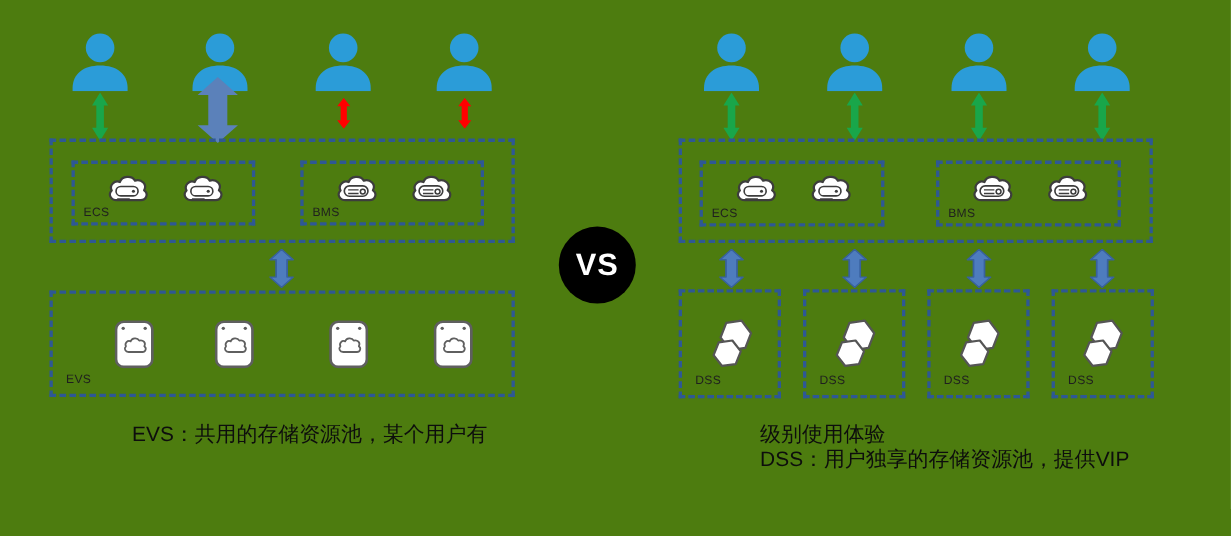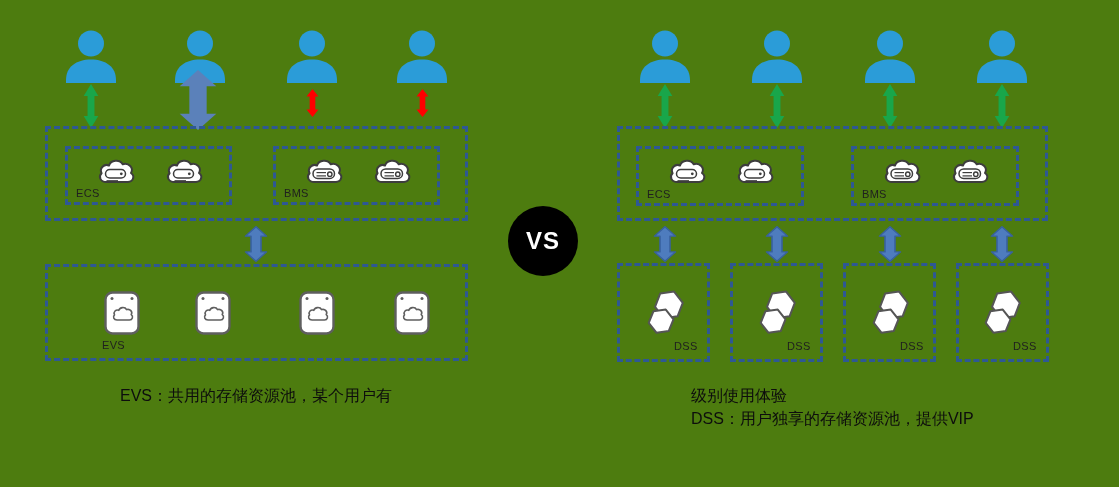--- a/index.html
+++ b/index.html
@@ -10,7 +10,7 @@
   .box-label.lg{left:12px;bottom:7px;margin-left:42px;}
   .caption{position:absolute;font-size:16px;line-height:23px;color:#0d0d0d;white-space:nowrap;}
   .vs{position:absolute;left:508px;top:206px;width:70px;height:70px;border-radius:50%;
-      background:#000;color:#fff;font-weight:bold;font-size:24px;letter-spacing:1px;
+      background:#000;color:#fff;font-weight:bold;font-size:28px;letter-spacing:1px;
       display:flex;align-items:center;justify-content:center;}
   svg.icon{position:absolute;display:block;}
   .fill-user{fill:#2B9CD8;}

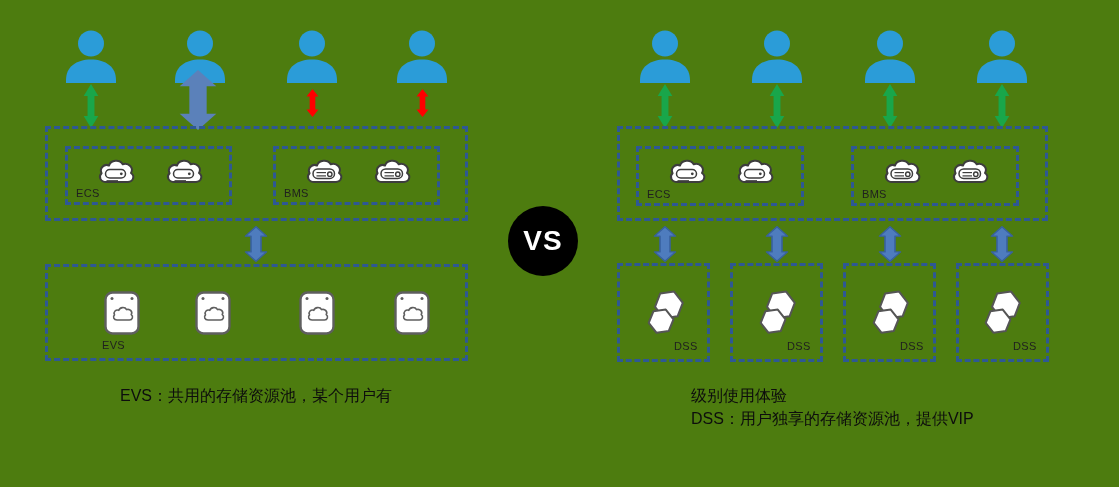--- a/index.html
+++ b/index.html
@@ -7,7 +7,7 @@
           font-family:"Liberation Sans",sans-serif;padding-left:20px;}
   .dash{position:absolute;border:3px dashed #2E5894;box-sizing:border-box;background:transparent;}
   .box-label{position:absolute;left:8px;bottom:3px;font-size:11px;color:#1f1f1f;letter-spacing:.3px;}
-  .box-label.lg{left:12px;bottom:7px;margin-left:42px;}
+  .box-label.lg{left:12px;bottom:7px;}
   .caption{position:absolute;font-size:16px;line-height:23px;color:#0d0d0d;white-space:nowrap;}
   .vs{position:absolute;left:508px;top:206px;width:70px;height:70px;border-radius:50%;
       background:#000;color:#fff;font-weight:bold;font-size:28px;letter-spacing:1px;

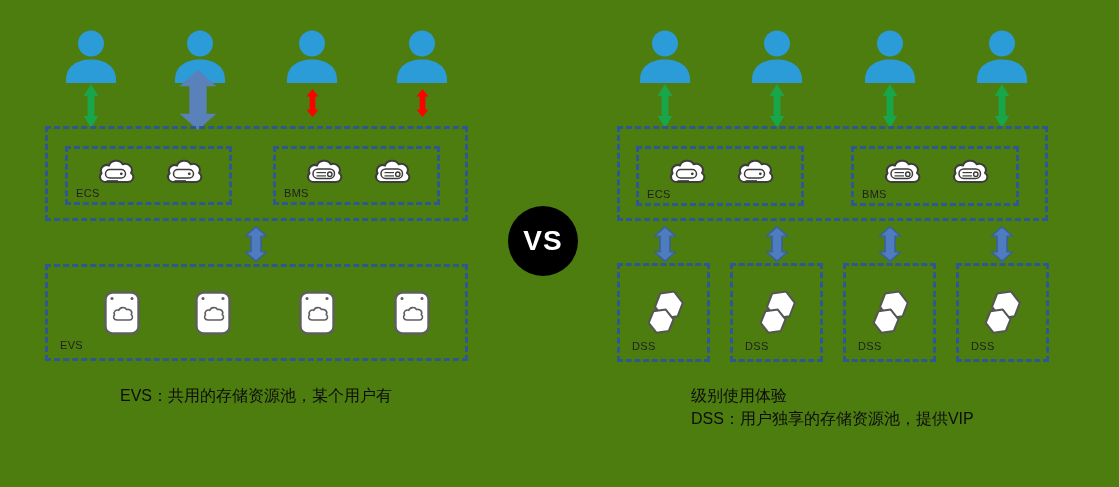--- a/index.html
+++ b/index.html
@@ -8,7 +8,7 @@
   .dash{position:absolute;border:3px dashed #2E5894;box-sizing:border-box;background:transparent;}
   .box-label{position:absolute;left:8px;bottom:3px;font-size:11px;color:#1f1f1f;letter-spacing:.3px;}
   .box-label.lg{left:12px;bottom:7px;}
-  .caption{position:absolute;font-size:16px;line-height:23px;color:#0d0d0d;white-space:nowrap;}
+  .caption{position:absolute;font-size:19px;line-height:23px;color:#0d0d0d;white-space:nowrap;}
   .vs{position:absolute;left:508px;top:206px;width:70px;height:70px;border-radius:50%;
       background:#000;color:#fff;font-weight:bold;font-size:28px;letter-spacing:1px;
       display:flex;align-items:center;justify-content:center;}

